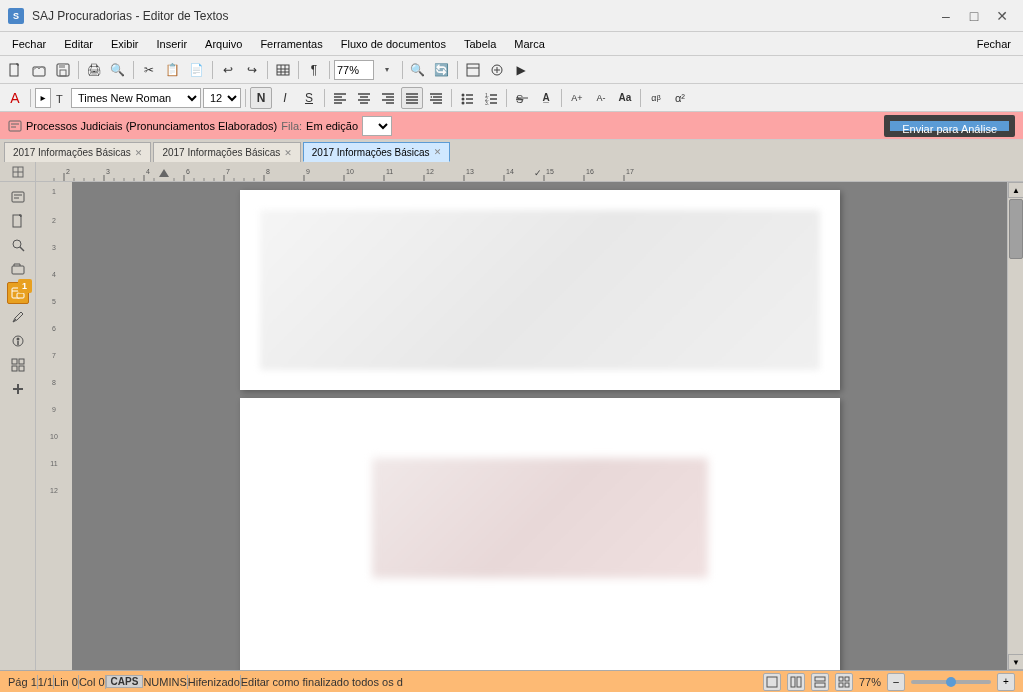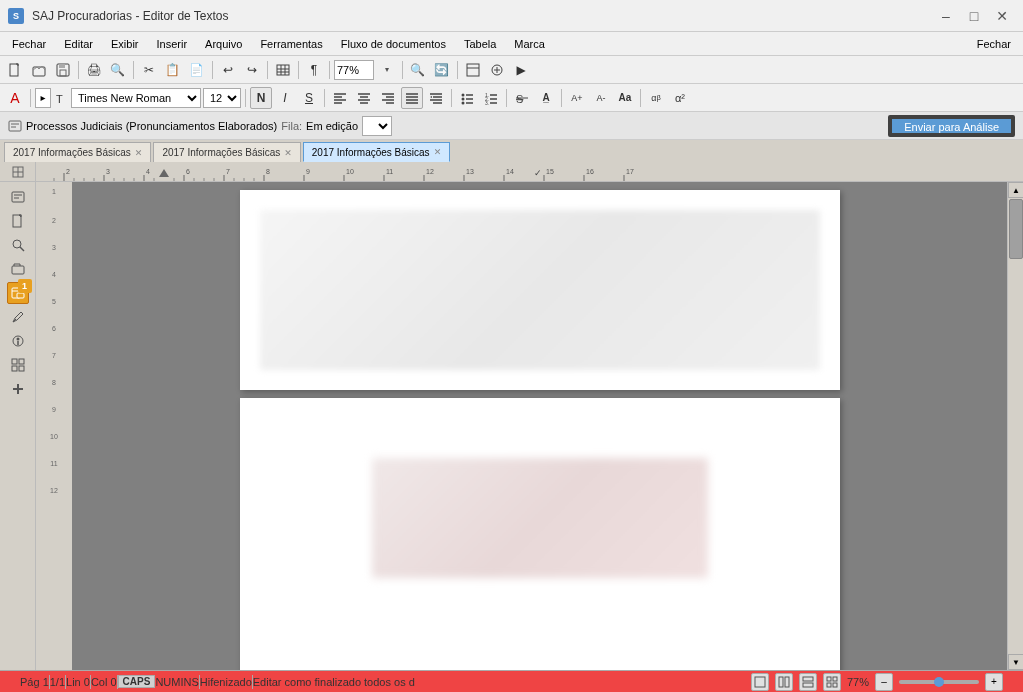--- a/index.html
+++ b/index.html
@@ -95,7 +95,7 @@
 
     
     .action-bar {
-      background: #e5e5e5;
+      background: #fca5a5;
       border-bottom: 1px solid #ccc;
       height: 28px;
       display: flex;

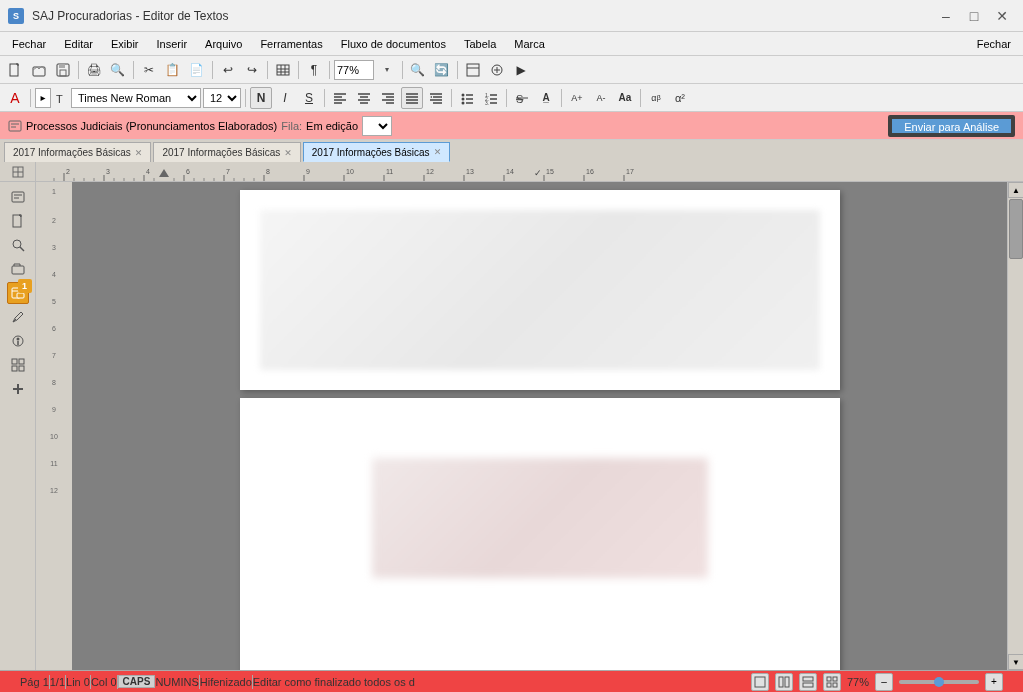--- a/index.html
+++ b/index.html
@@ -115,7 +115,7 @@
     .send-btn {
       background: #5b9bd5;
       color: white;
-      border: 4px solid #404040;
+      border: 6px solid #404040;
       padding: 2px 12px;
       height: 22px;
       cursor: pointer;

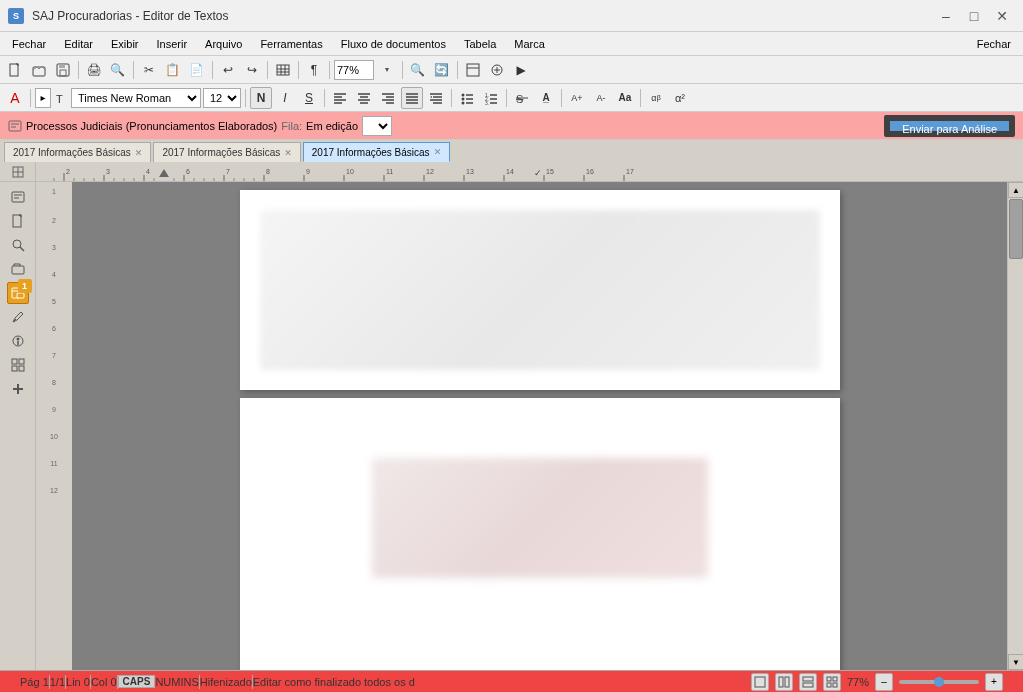--- a/index.html
+++ b/index.html
@@ -309,12 +309,12 @@
 
     
     .status-bar {
-      background: #ef4444;
+      background: #fdba74;
       height: 22px;
       border-top: 1px solid #aaa;
       display: flex;
       align-items: center;
-      padding: 0 20px;
+      padding: 0 8px;
       font-size: 11px;
       color: #333;
     }

